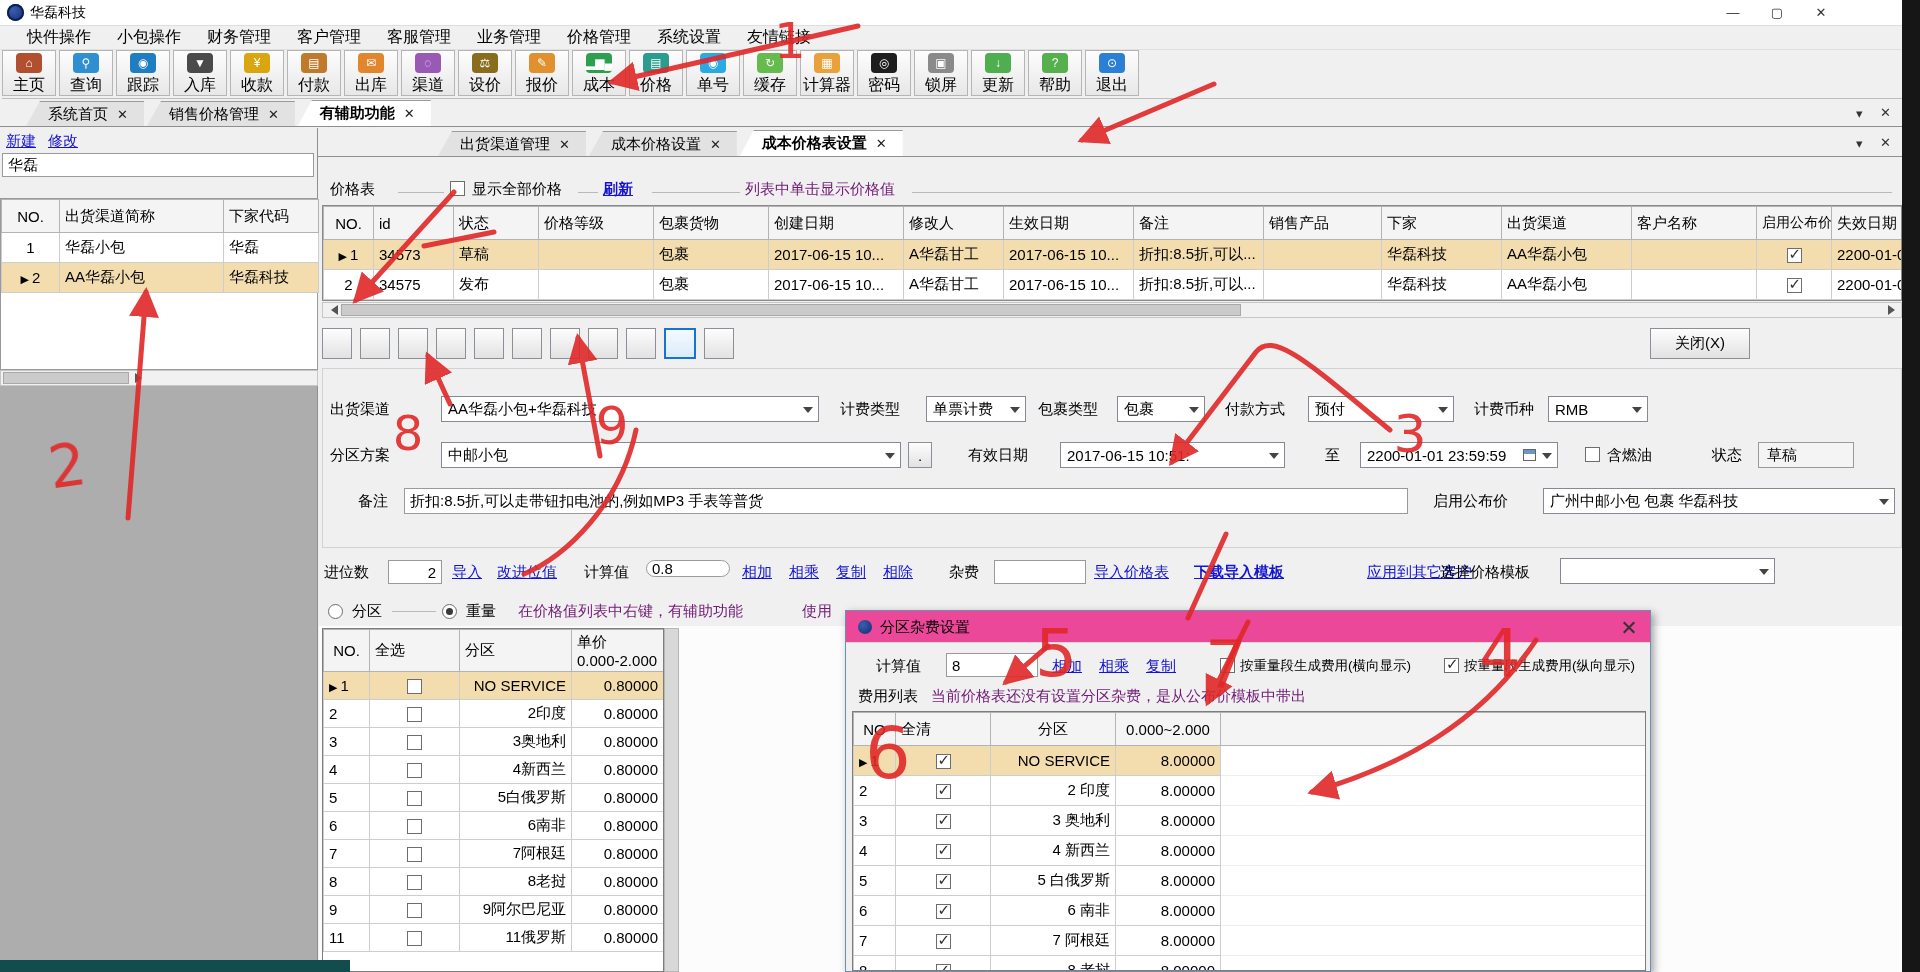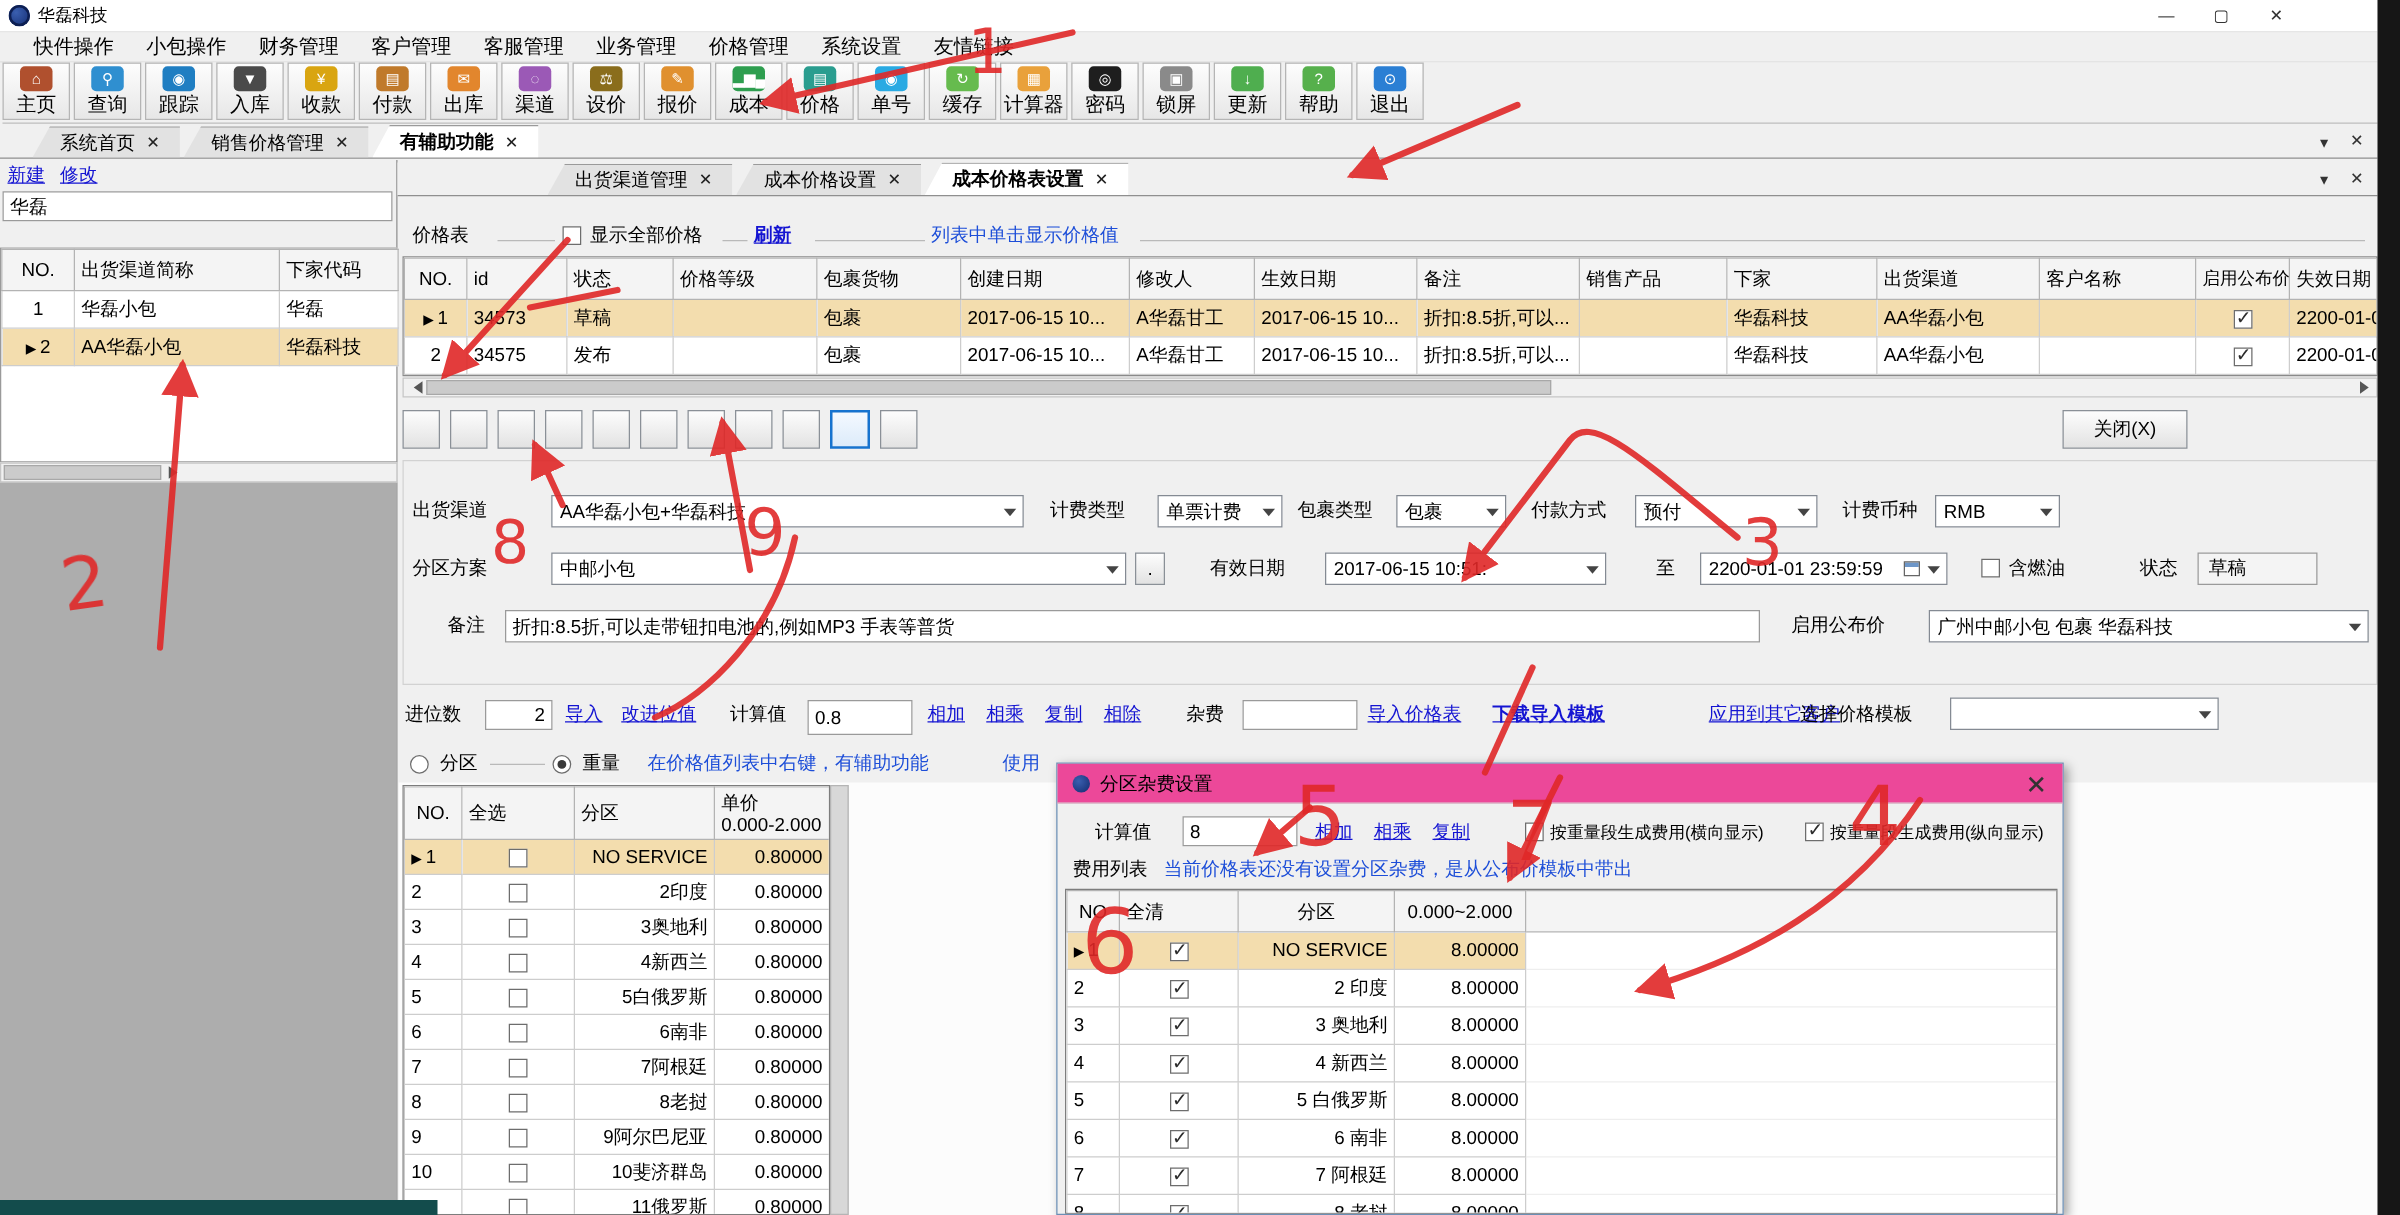--- a/index.html
+++ b/index.html
@@ -8,7 +8,7 @@
 .abs{position:absolute}
 .lbl{position:absolute;font-size:15px;line-height:26px;white-space:nowrap}
 .lnk{position:absolute;color:#1414d2;text-decoration:underline;font-size:15px;line-height:26px;cursor:pointer;white-space:nowrap}
-.red{color:#1d4ed8}
+.red{color:#701a75}
 .inp{position:absolute;height:26px;border:1px solid #7a96ad;background:#fff;font:15px "Liberation Sans","DejaVu Sans",sans-serif;padding:0 5px}
 .combo{position:absolute;height:26px;background:#fff;border:1px solid #848a93;display:flex;align-items:center;font-size:15px;padding-left:6px;overflow:hidden}
 .combo .cval{flex:1;overflow:hidden;white-space:nowrap}

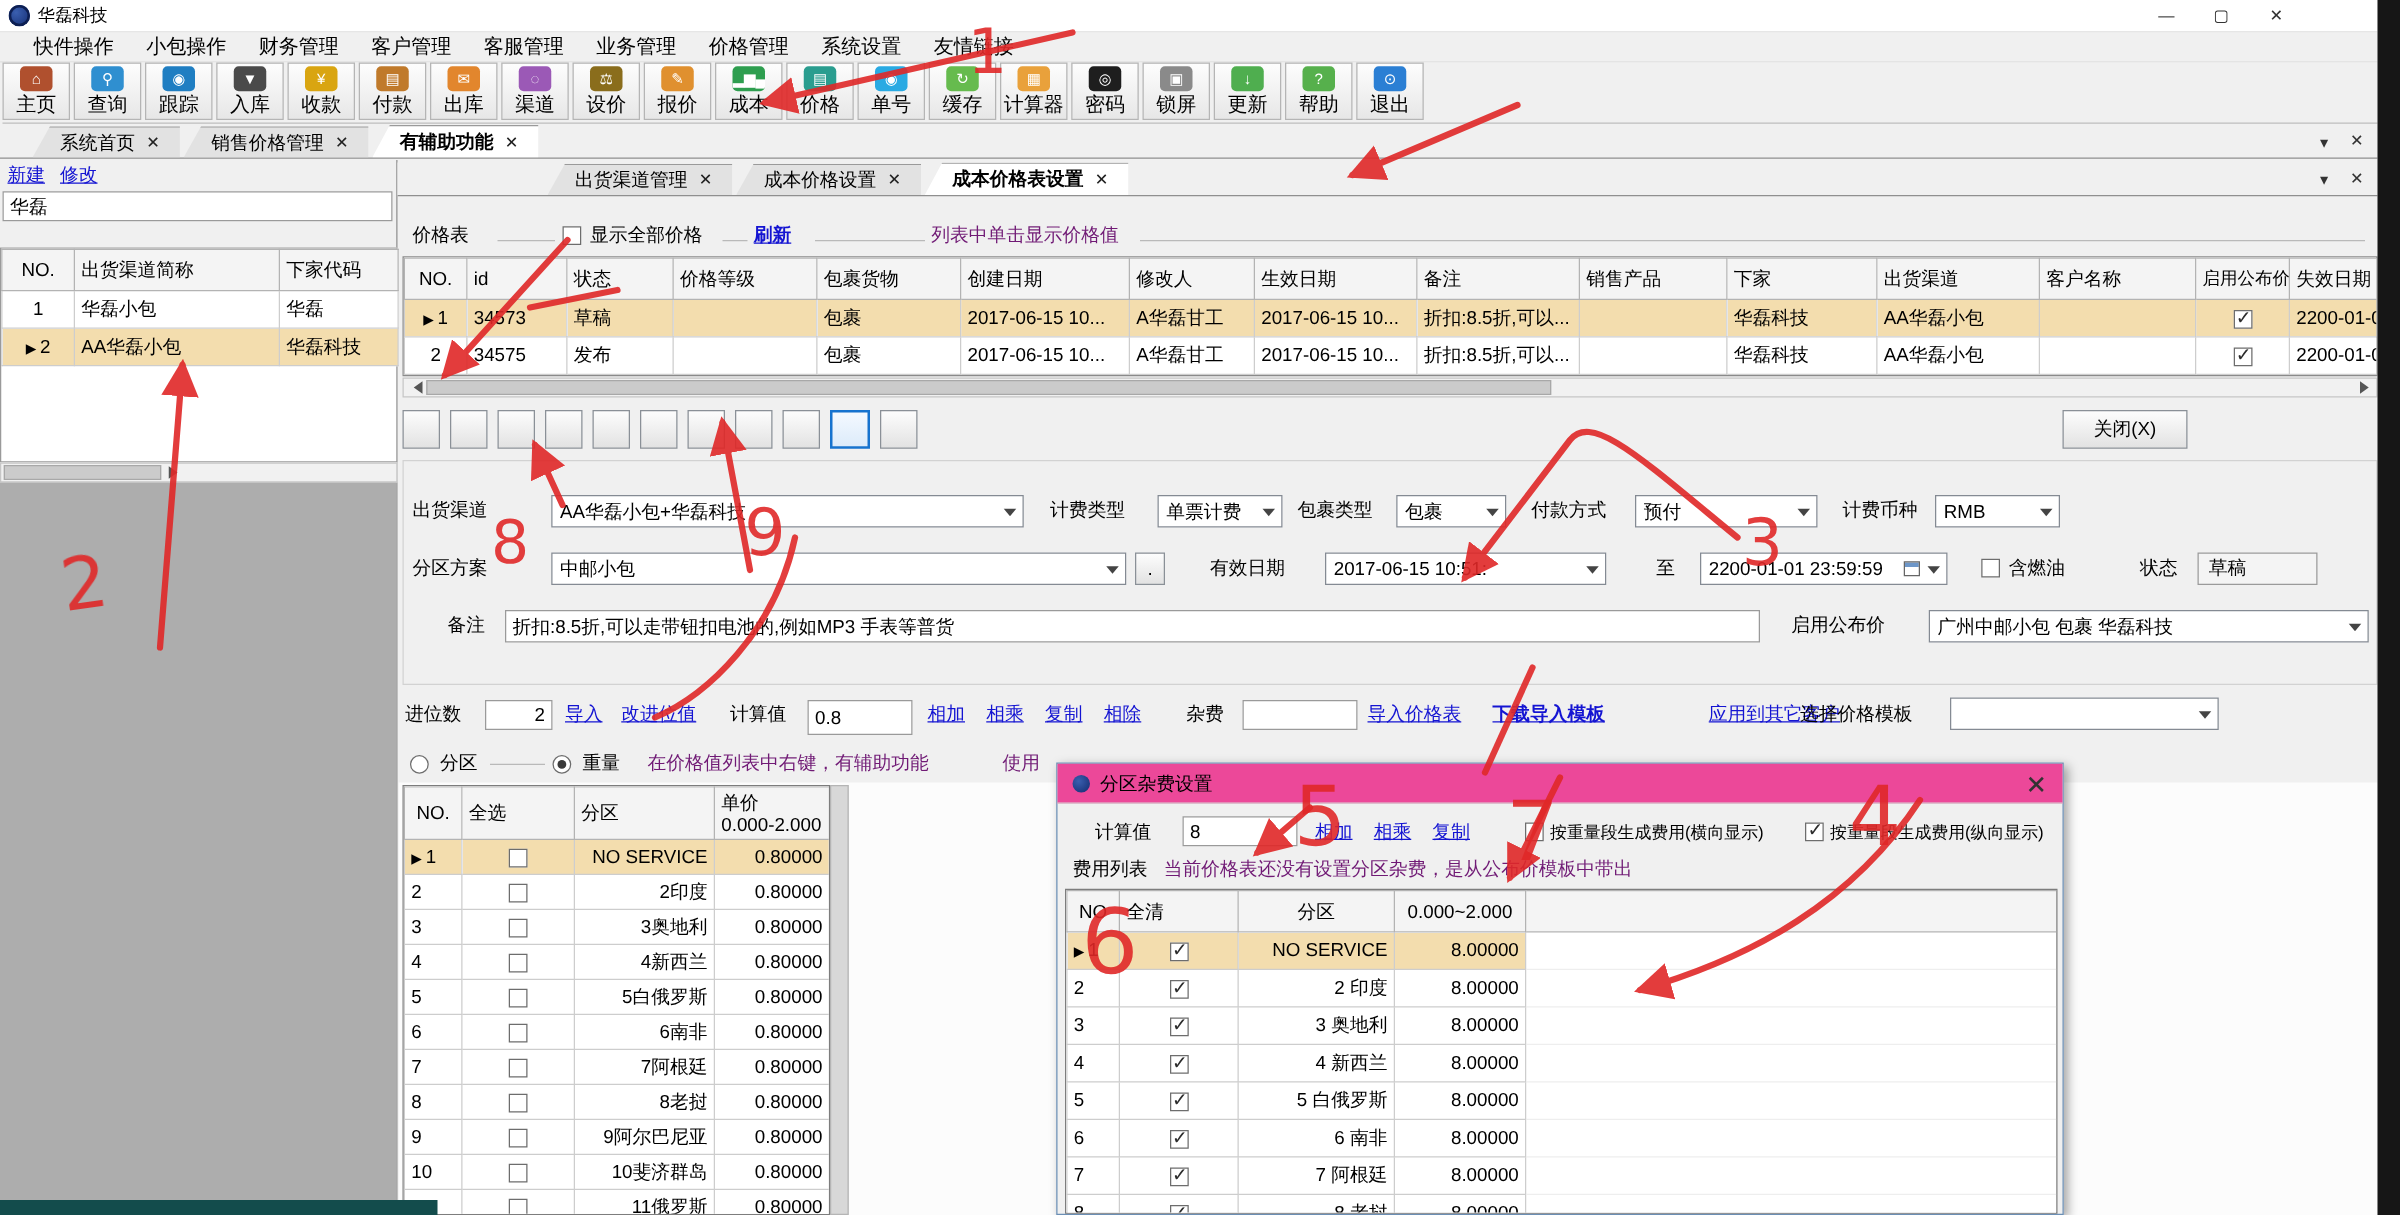--- a/index.html
+++ b/index.html
@@ -419,7 +419,7 @@
   <a class="lnk" style="left:452px;top:559px">导入</a>
   <a class="lnk" style="left:497px;top:559px">改进位值</a>
   <span class="lbl" style="left:584px;top:559px">计算值</span>
-  <input class="inp" style="left: 646px; top: 560px; width: 84px; height: 28px; border-color: rgb(154, 154, 154);" value="0.8">
+  <input class="inp" style="left: 646px; top: 560px; width: 84px; height: 17px; border-color: rgb(154, 154, 154); border-radius: 10px;" value="0.8">
   <div class="ops" style="left:742px;top:559px">
     <a class="lnk">相加</a>
       <a class="lnk">相乘</a>

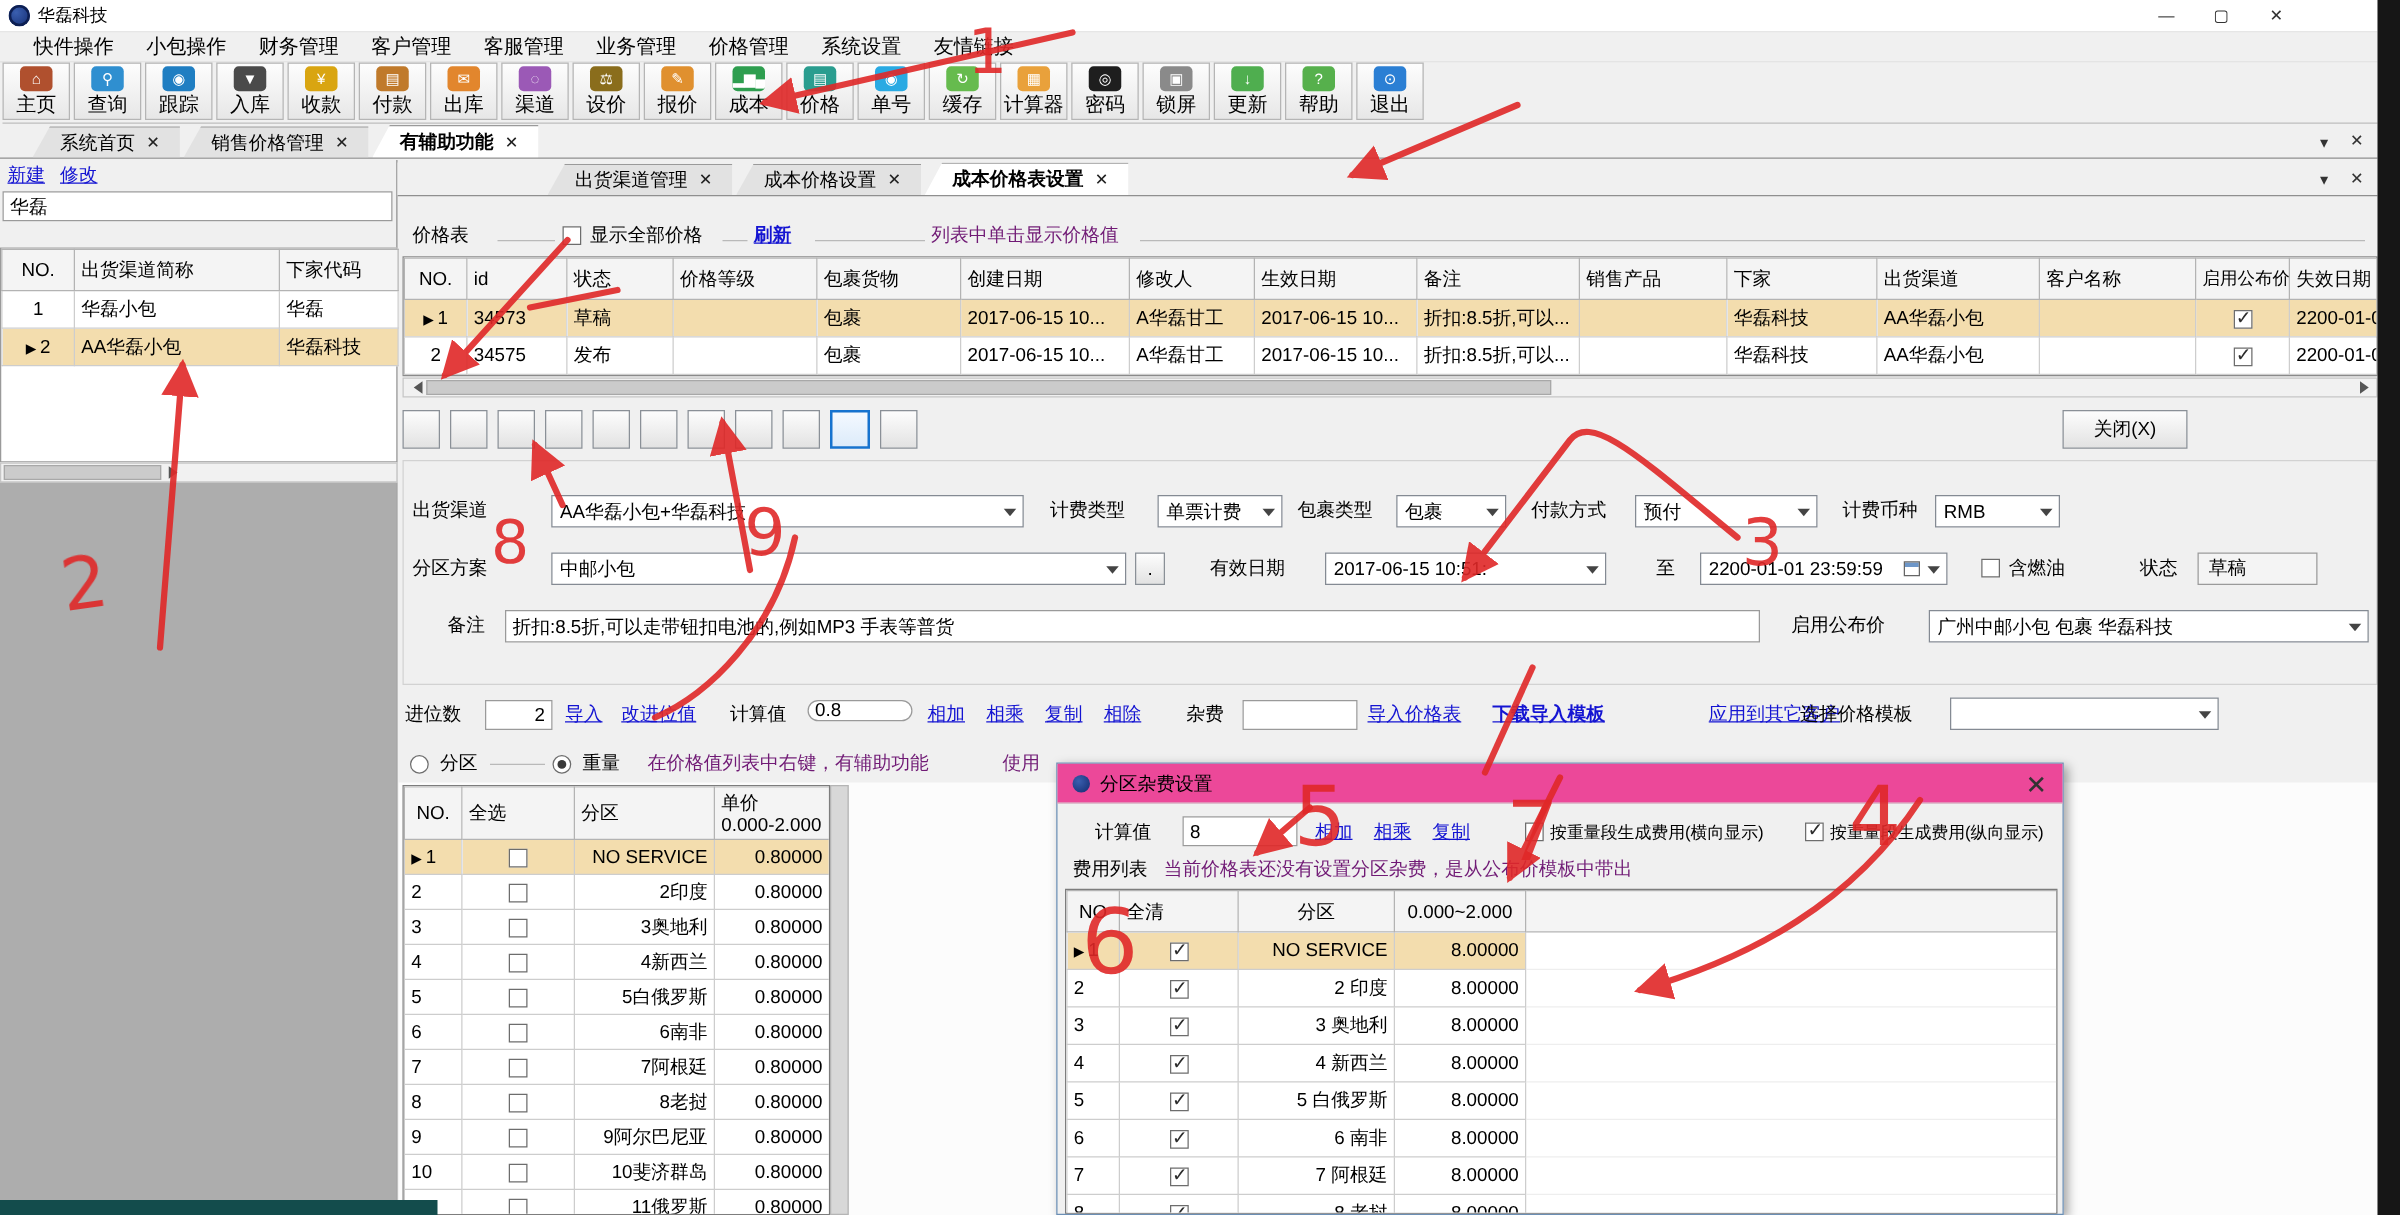--- a/index.html
+++ b/index.html
@@ -522,12 +522,6 @@
             <td class="r">0.80000</td>
           </tr>
           <tr>
-            <td class="no-cell">10</td>
-            <td class="c cbcell"><span class="cb"></span></td>
-            <td class="r">10斐济群岛</td>
-            <td class="r">0.80000</td>
-          </tr>
-          <tr>
             <td class="no-cell">11</td>
             <td class="c cbcell"><span class="cb"></span></td>
             <td class="r">11俄罗斯</td>

